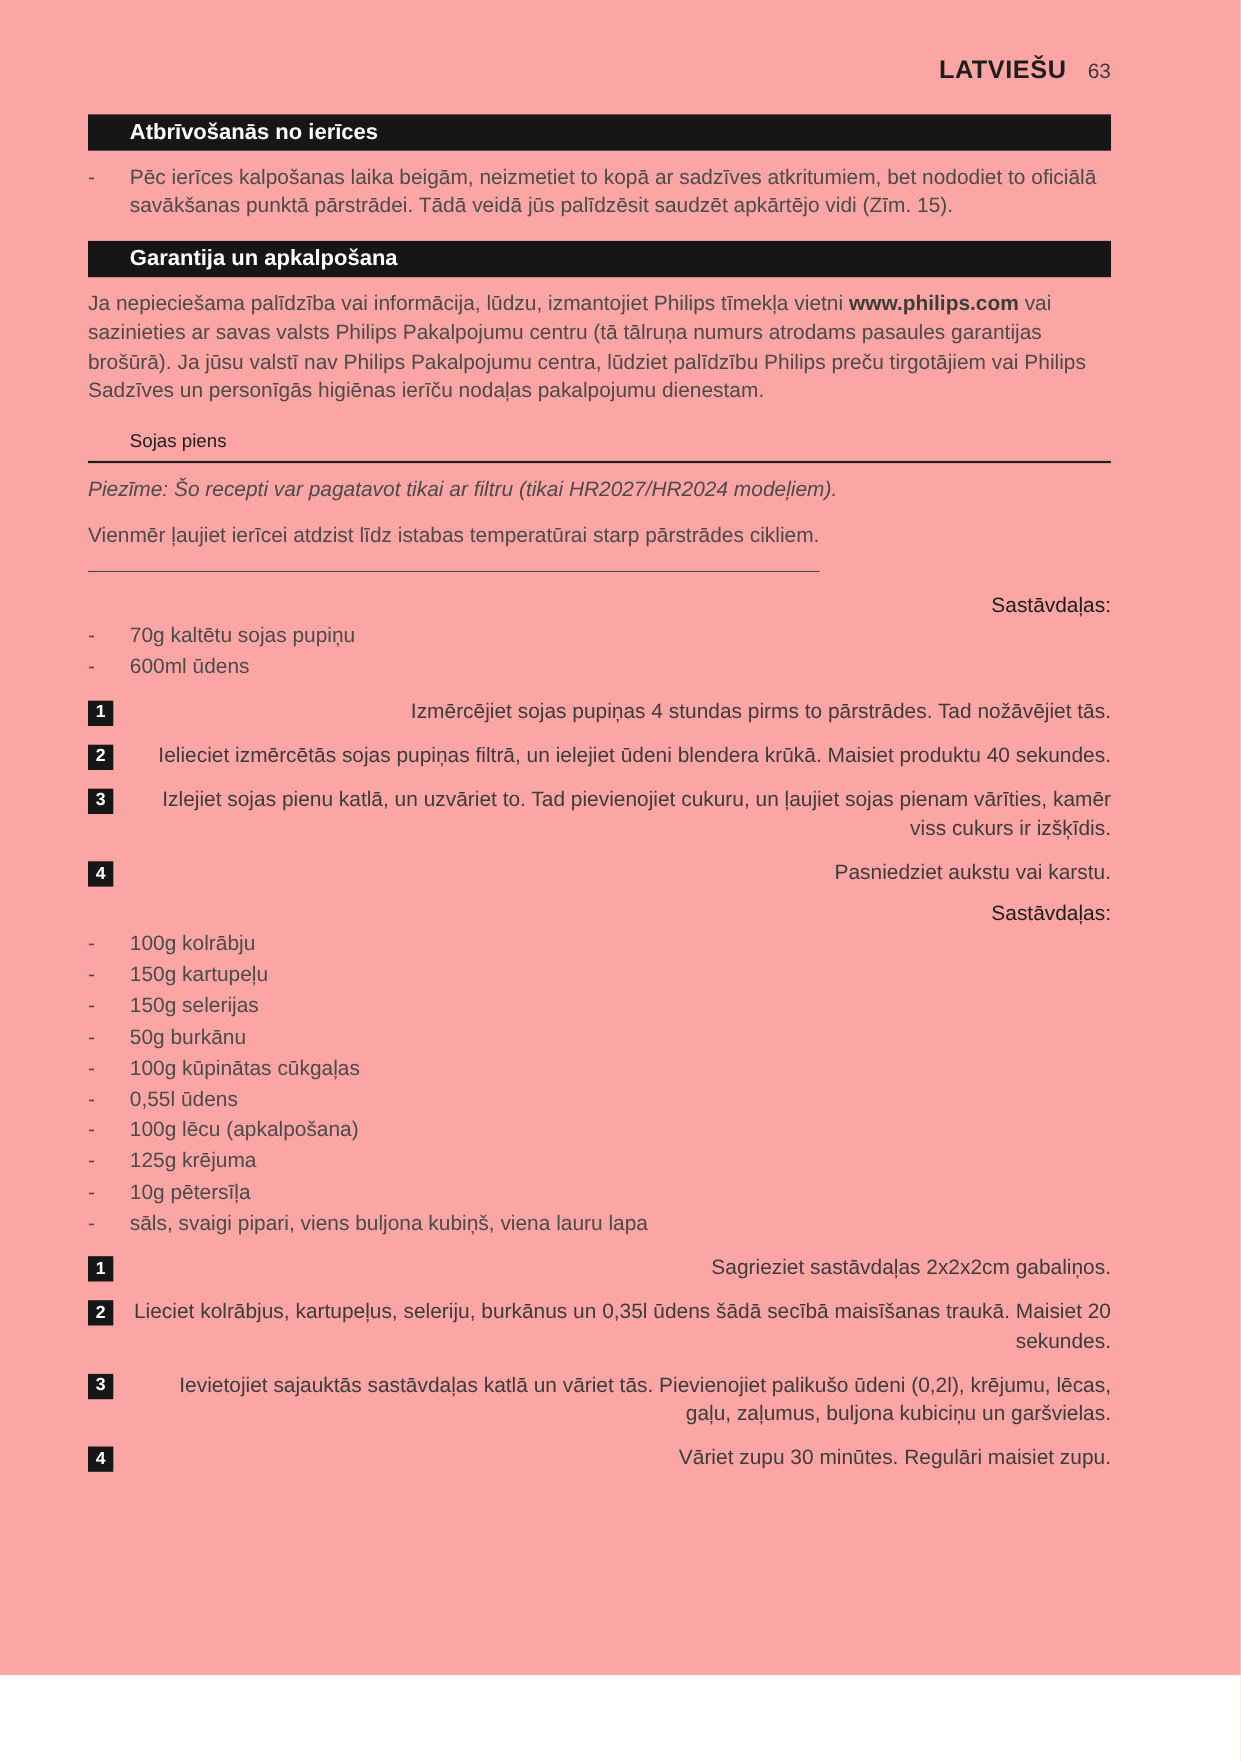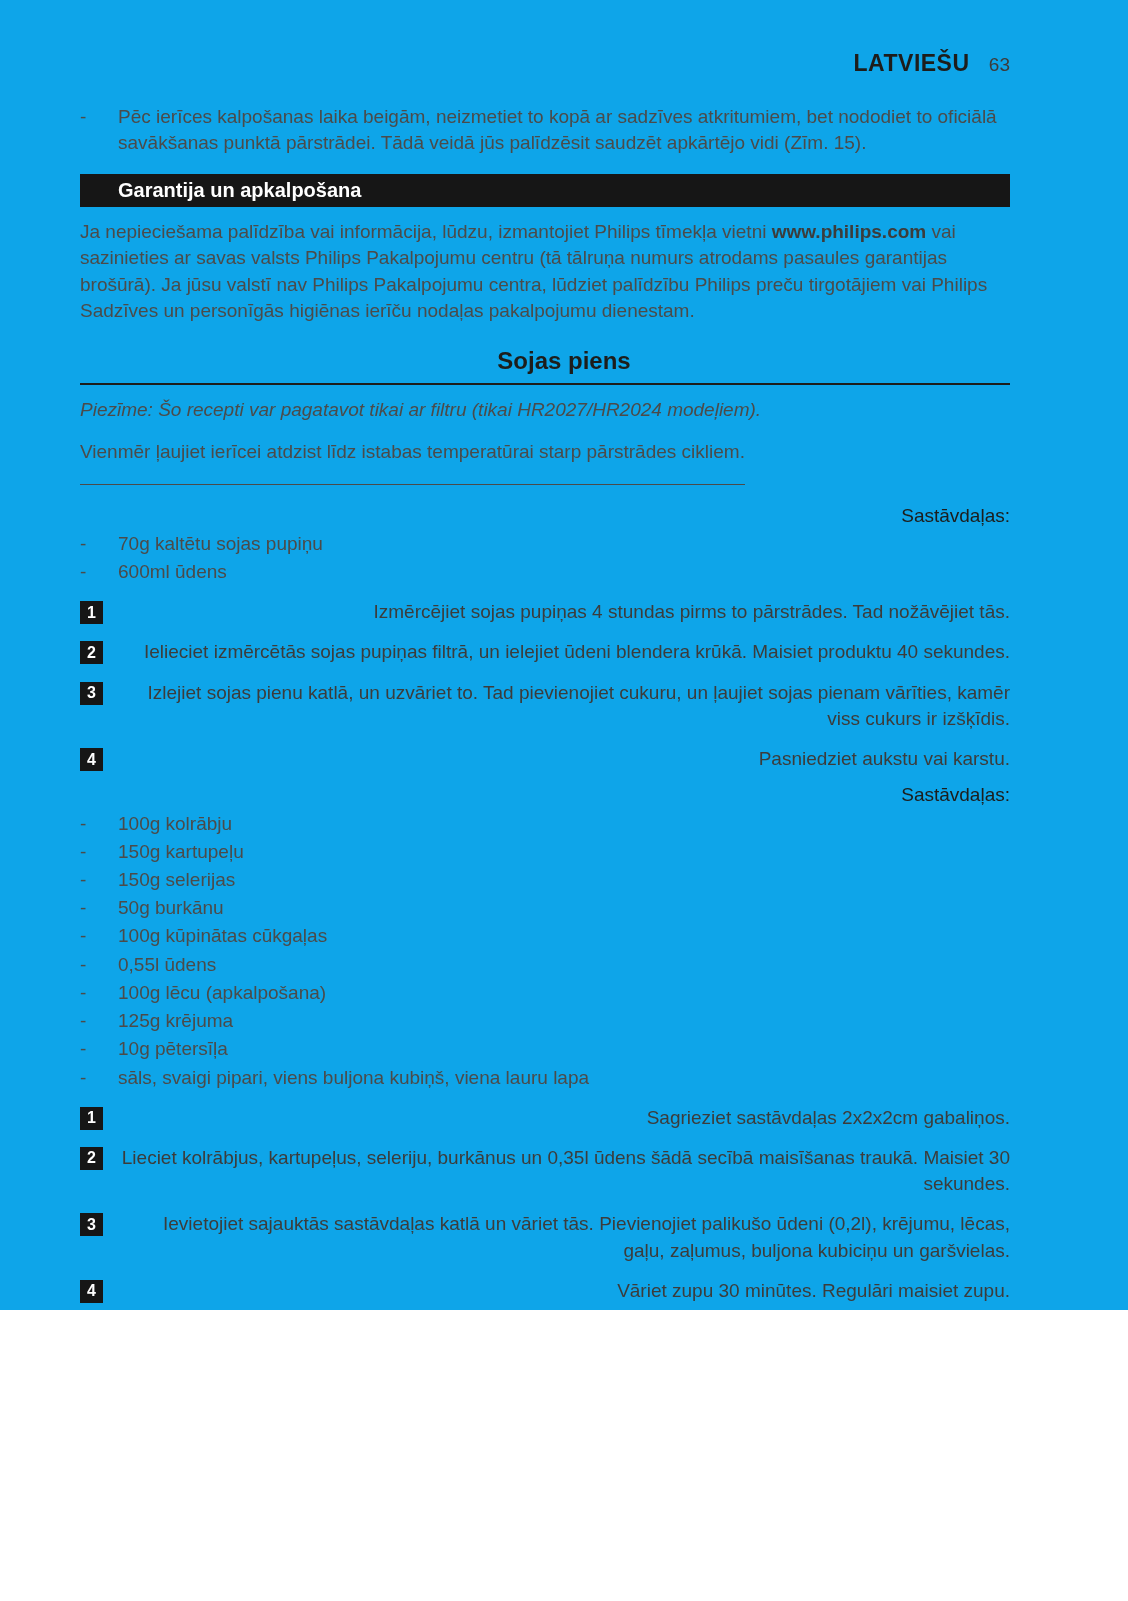--- a/index.html
+++ b/index.html
@@ -6,9 +6,9 @@
   html, body { margin: 0; padding: 0; background: #ffffff; }
   .page {
     width: 1128px;
-    height: 1310px;
+    height: 1523px;
     margin: 0 auto;
-    background: #0ea5e9;
+    background: #fca5a5;
     font-family: "Liberation Sans", sans-serif;
     color: #4b4b4a;
     font-size: 19px;

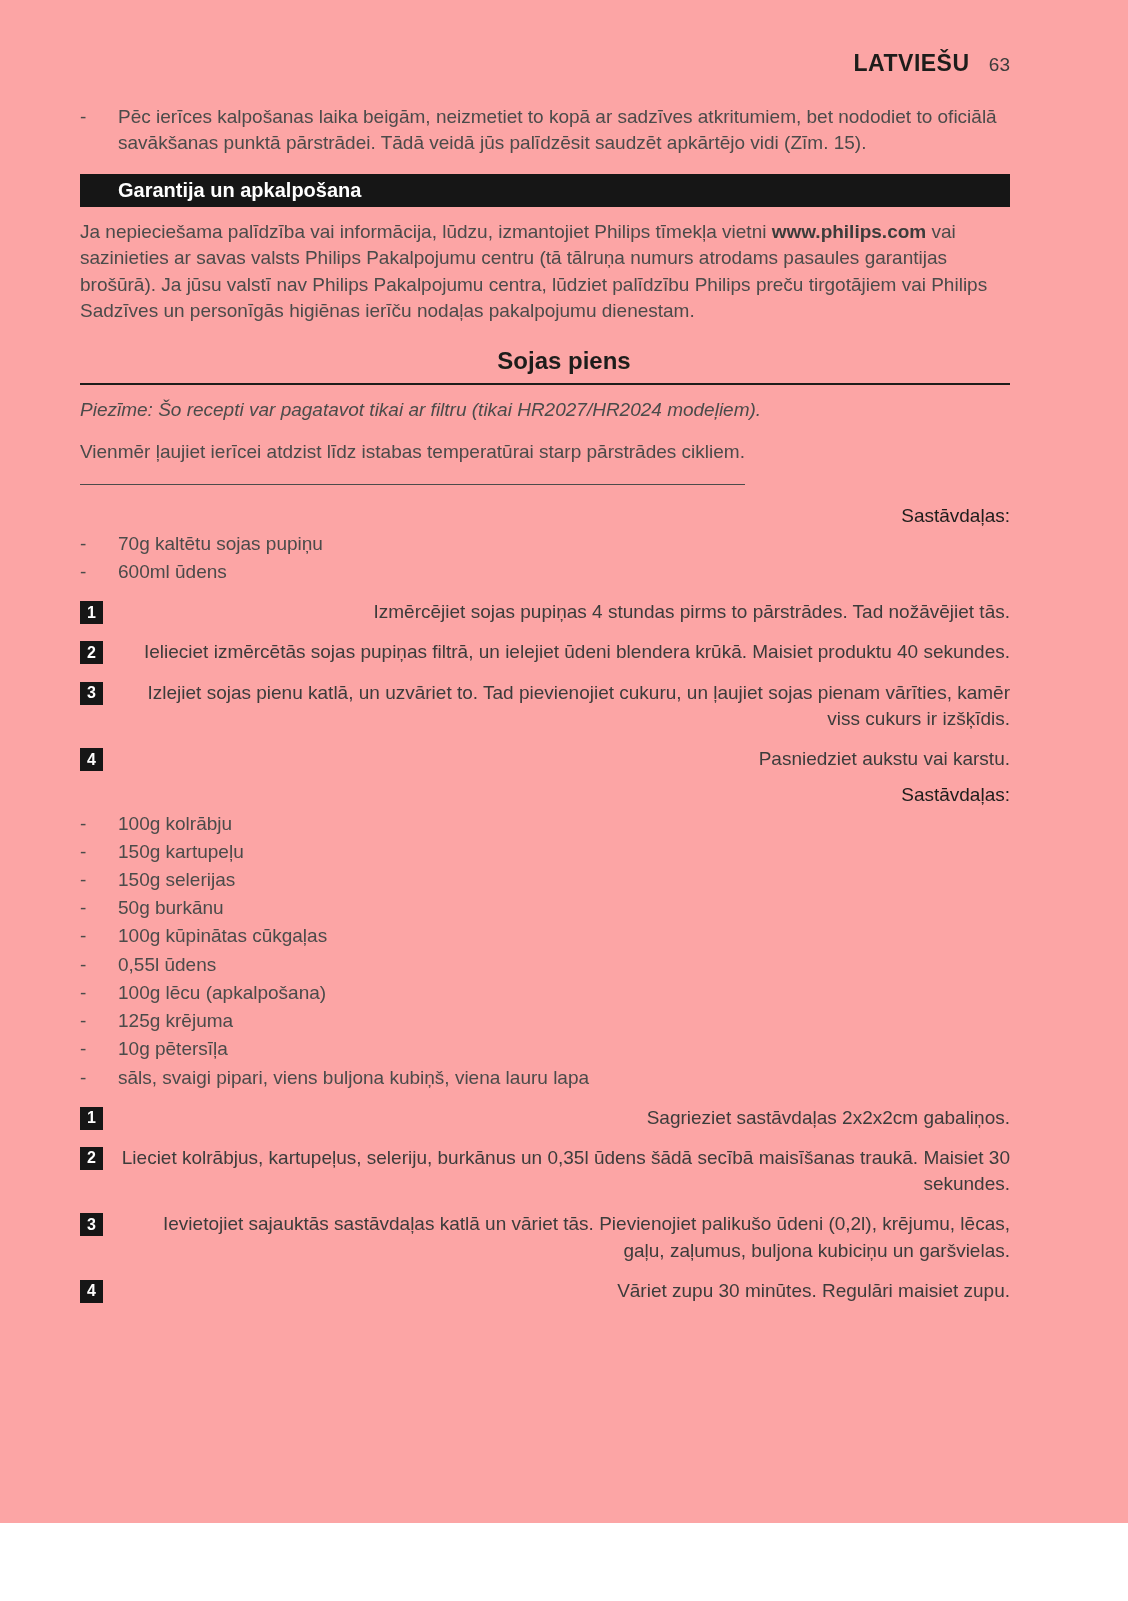--- a/index.html
+++ b/index.html
@@ -115,6 +115,9 @@
     <span class="pagenum">63</span>
   </div>
 
+  <div class="section-bar">
+    <span>Atbrīvošanās no ierīces</span>
+  </div>
   <div class="dash-block">
     <div class="dash-item">
       <span class="dash">-</span>

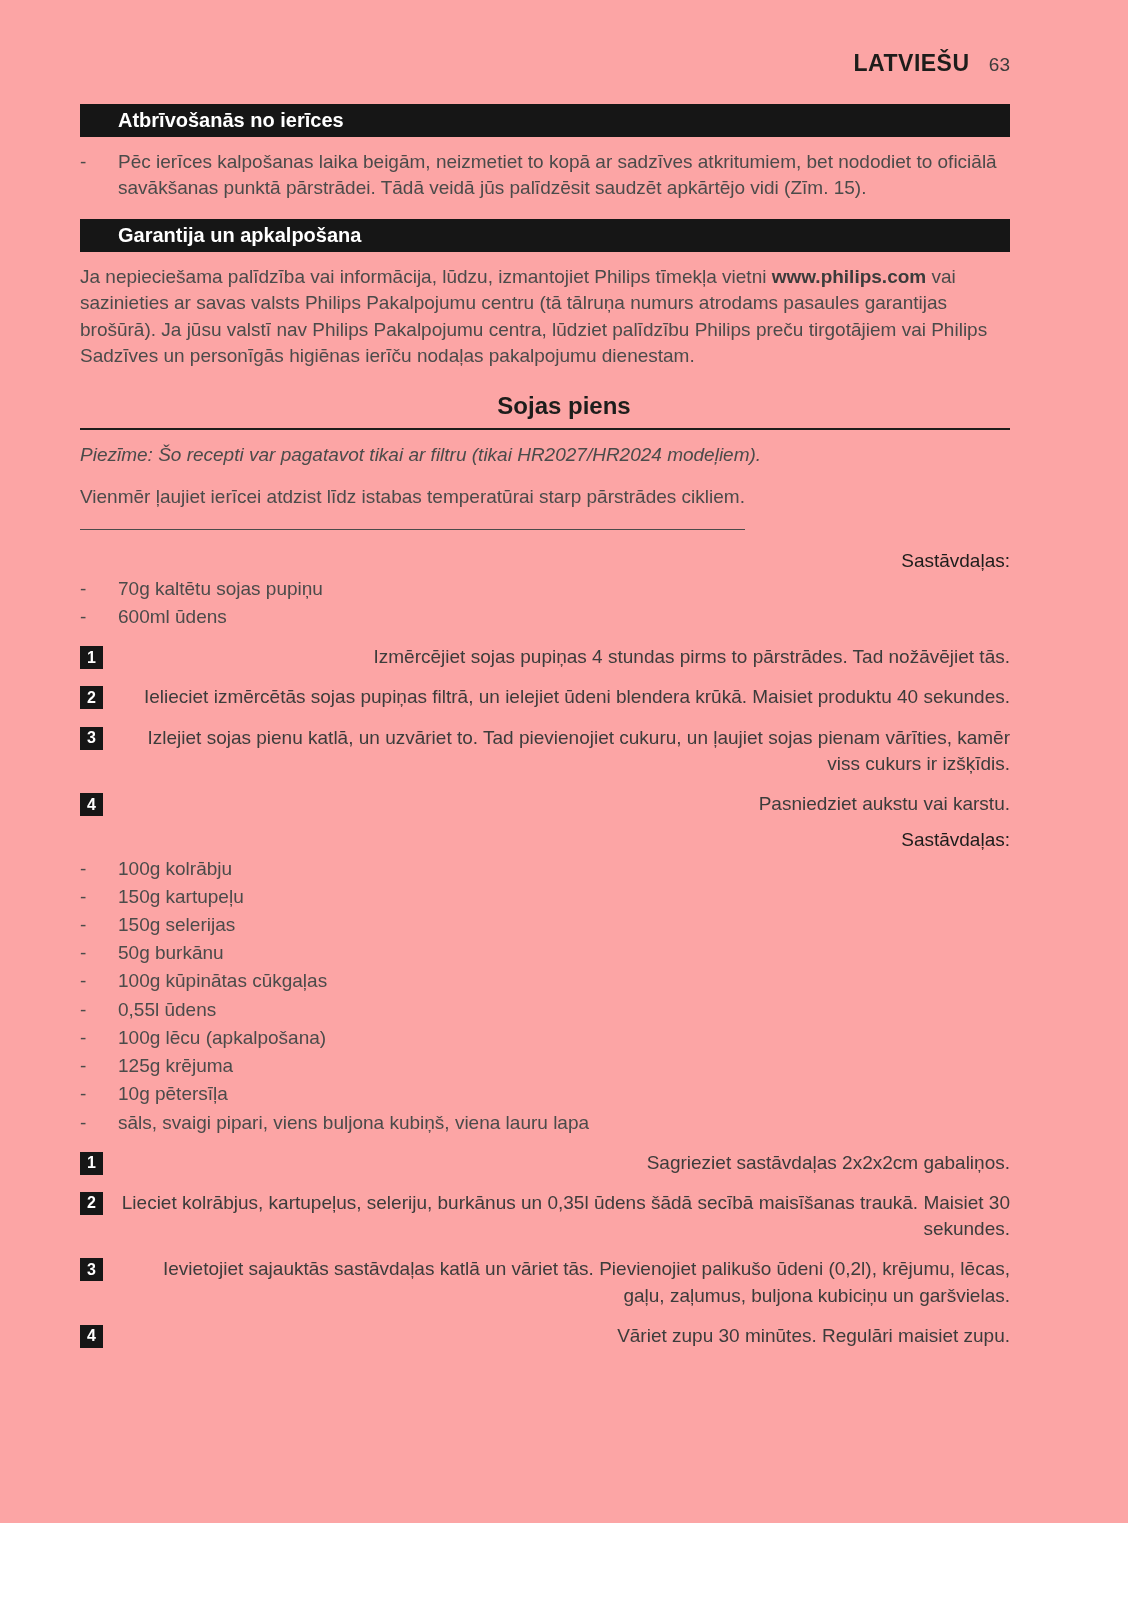--- a/index.html
+++ b/index.html
@@ -54,13 +54,12 @@
   .dash-block { margin-bottom: 14px; }
   
   .recipe-heading {
-    font-weight: bold;
+    font-weight: normal;
     color: #1d1d1b;
-    font-size: 24px;
+    font-size: 17px;
     padding: 0 0 6px 38px;
     border-bottom: 2px solid #1d1d1b;
     margin: 18px 0 12px 0;
-    text-align: center;
   }
   .note {
     font-style: italic;

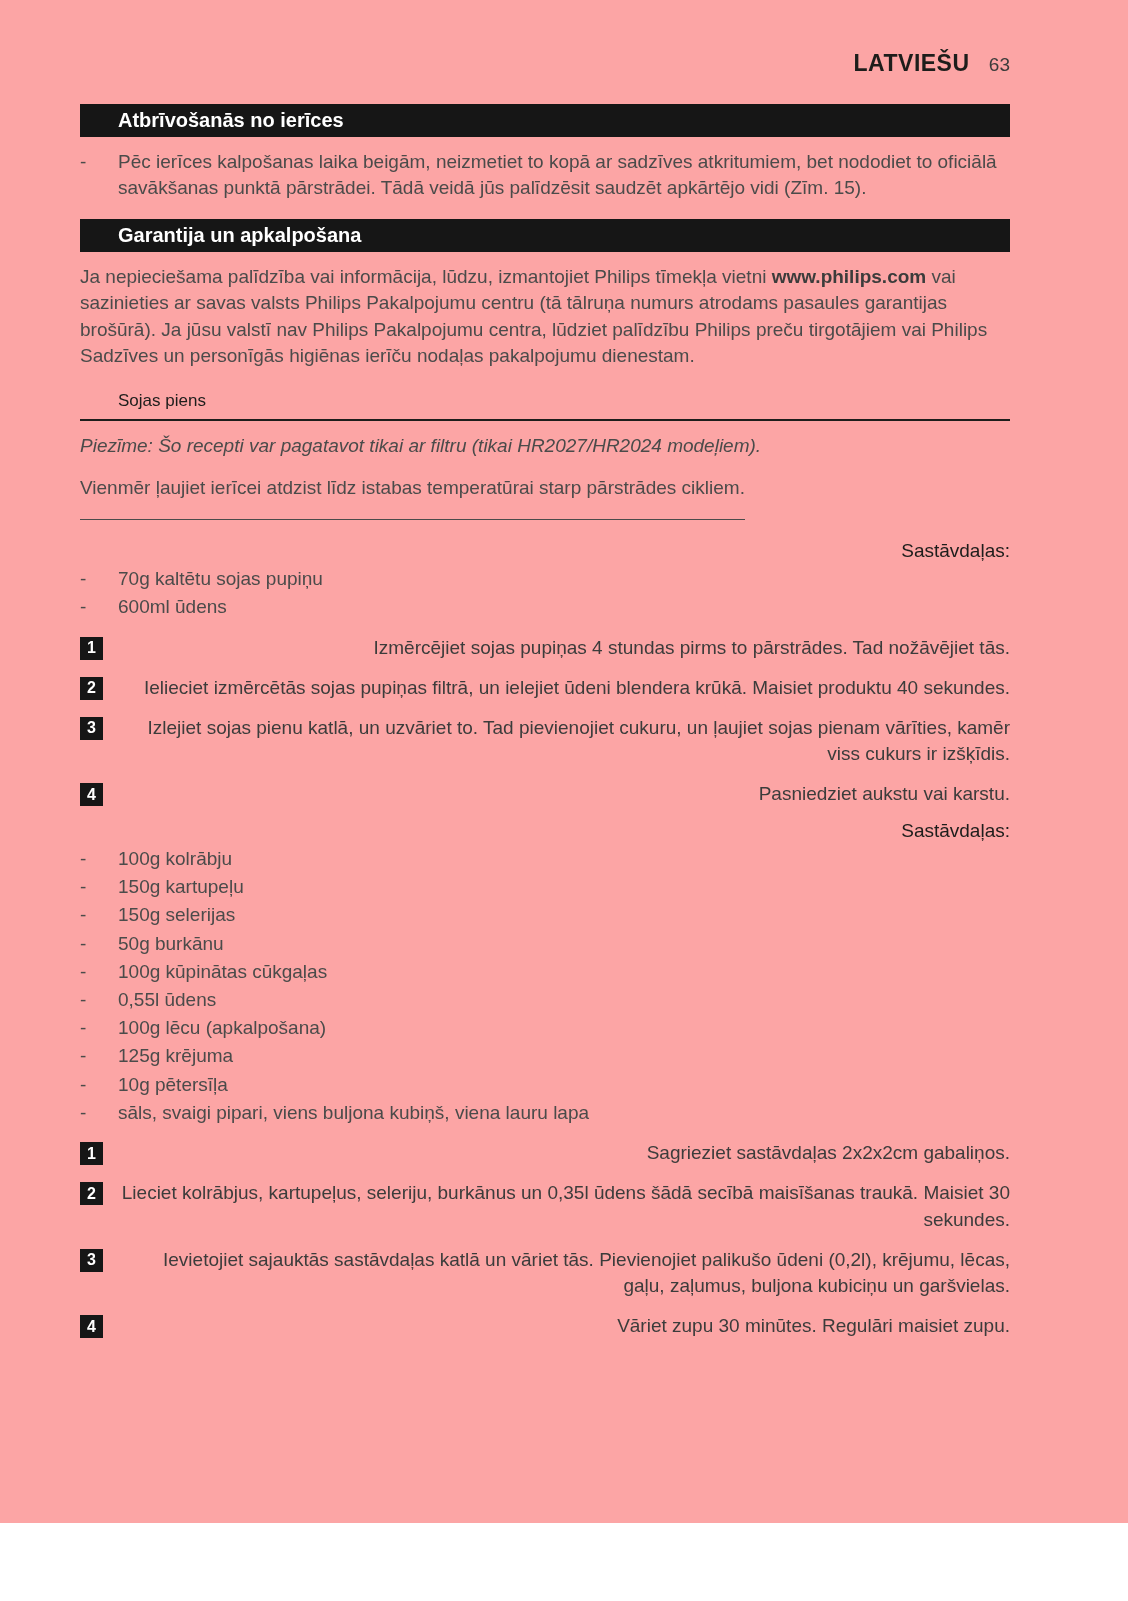--- a/index.html
+++ b/index.html
@@ -221,7 +221,7 @@
     </div>
     <div class="step">
       <span class="step-num">2</span>
-      <span class="step-text">Lieciet kolrābjus, kartupeļus, seleriju, burkānus un 0,35l ūdens šādā secībā maisīšanas traukā. Maisiet 30 sekundes.</span>
+      <span class="step-text">Lieciet kolrābjus, kartupeļus, seleriju, burkānus un 0,35l ūdens šādā secībā maisīšanas traukā. Maisiet 20 sekundes.</span>
     </div>
     <div class="step">
       <span class="step-num">3</span>

